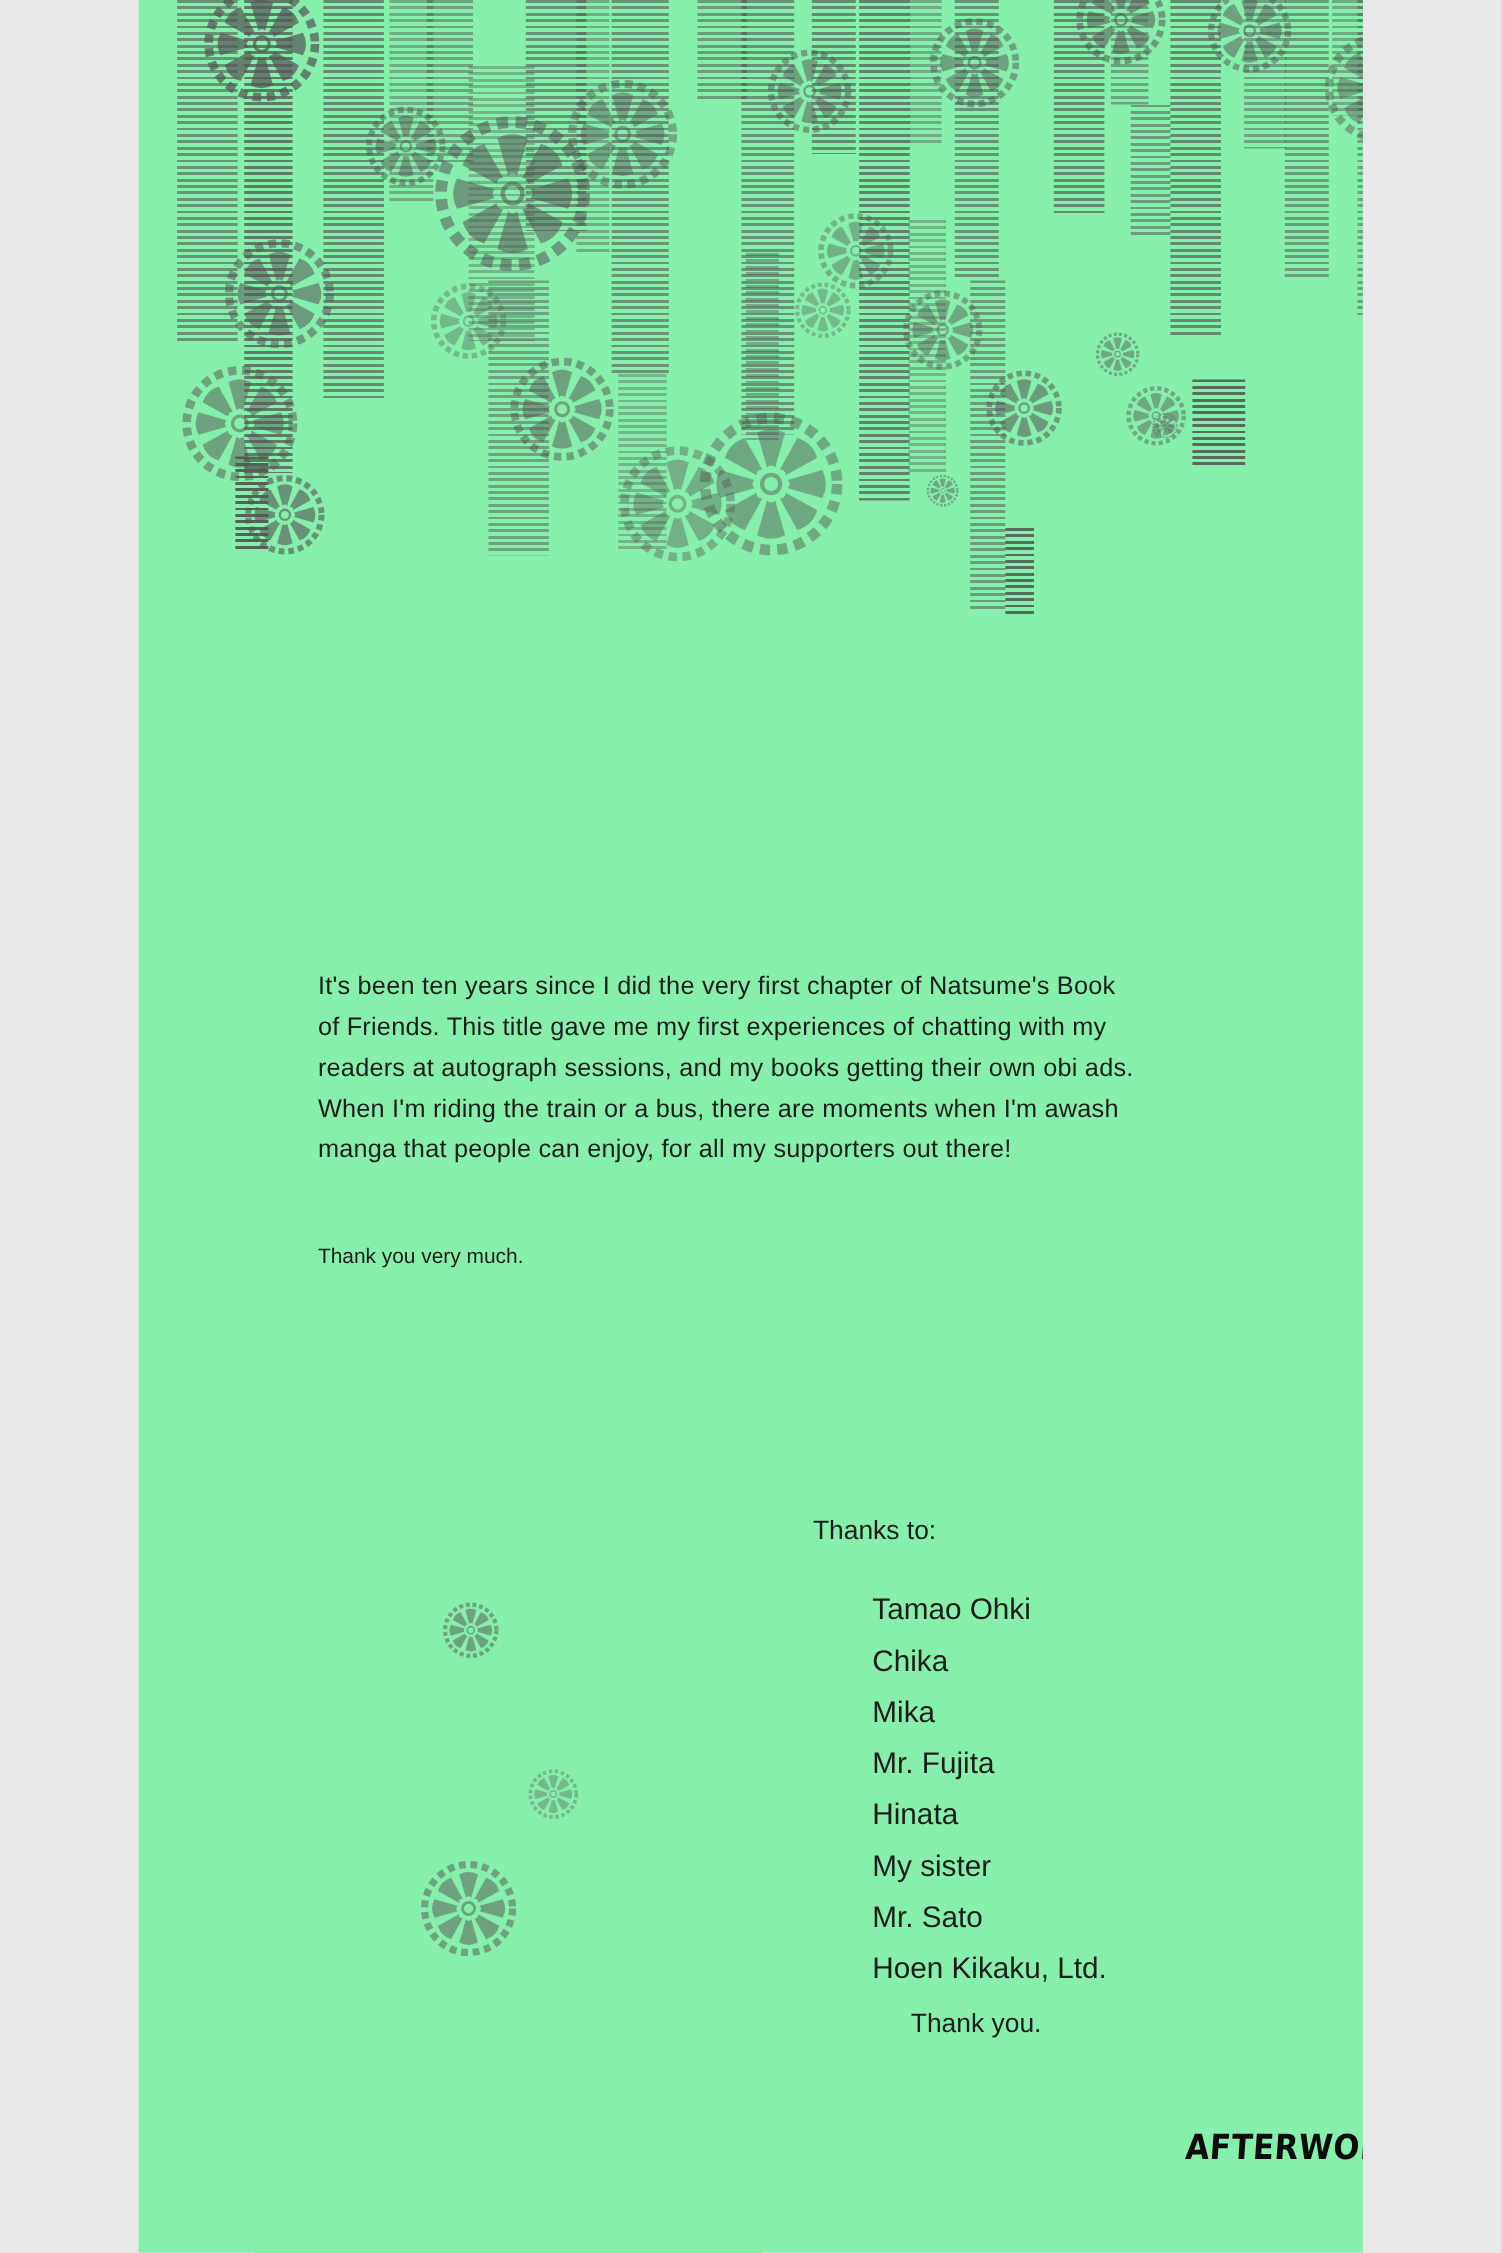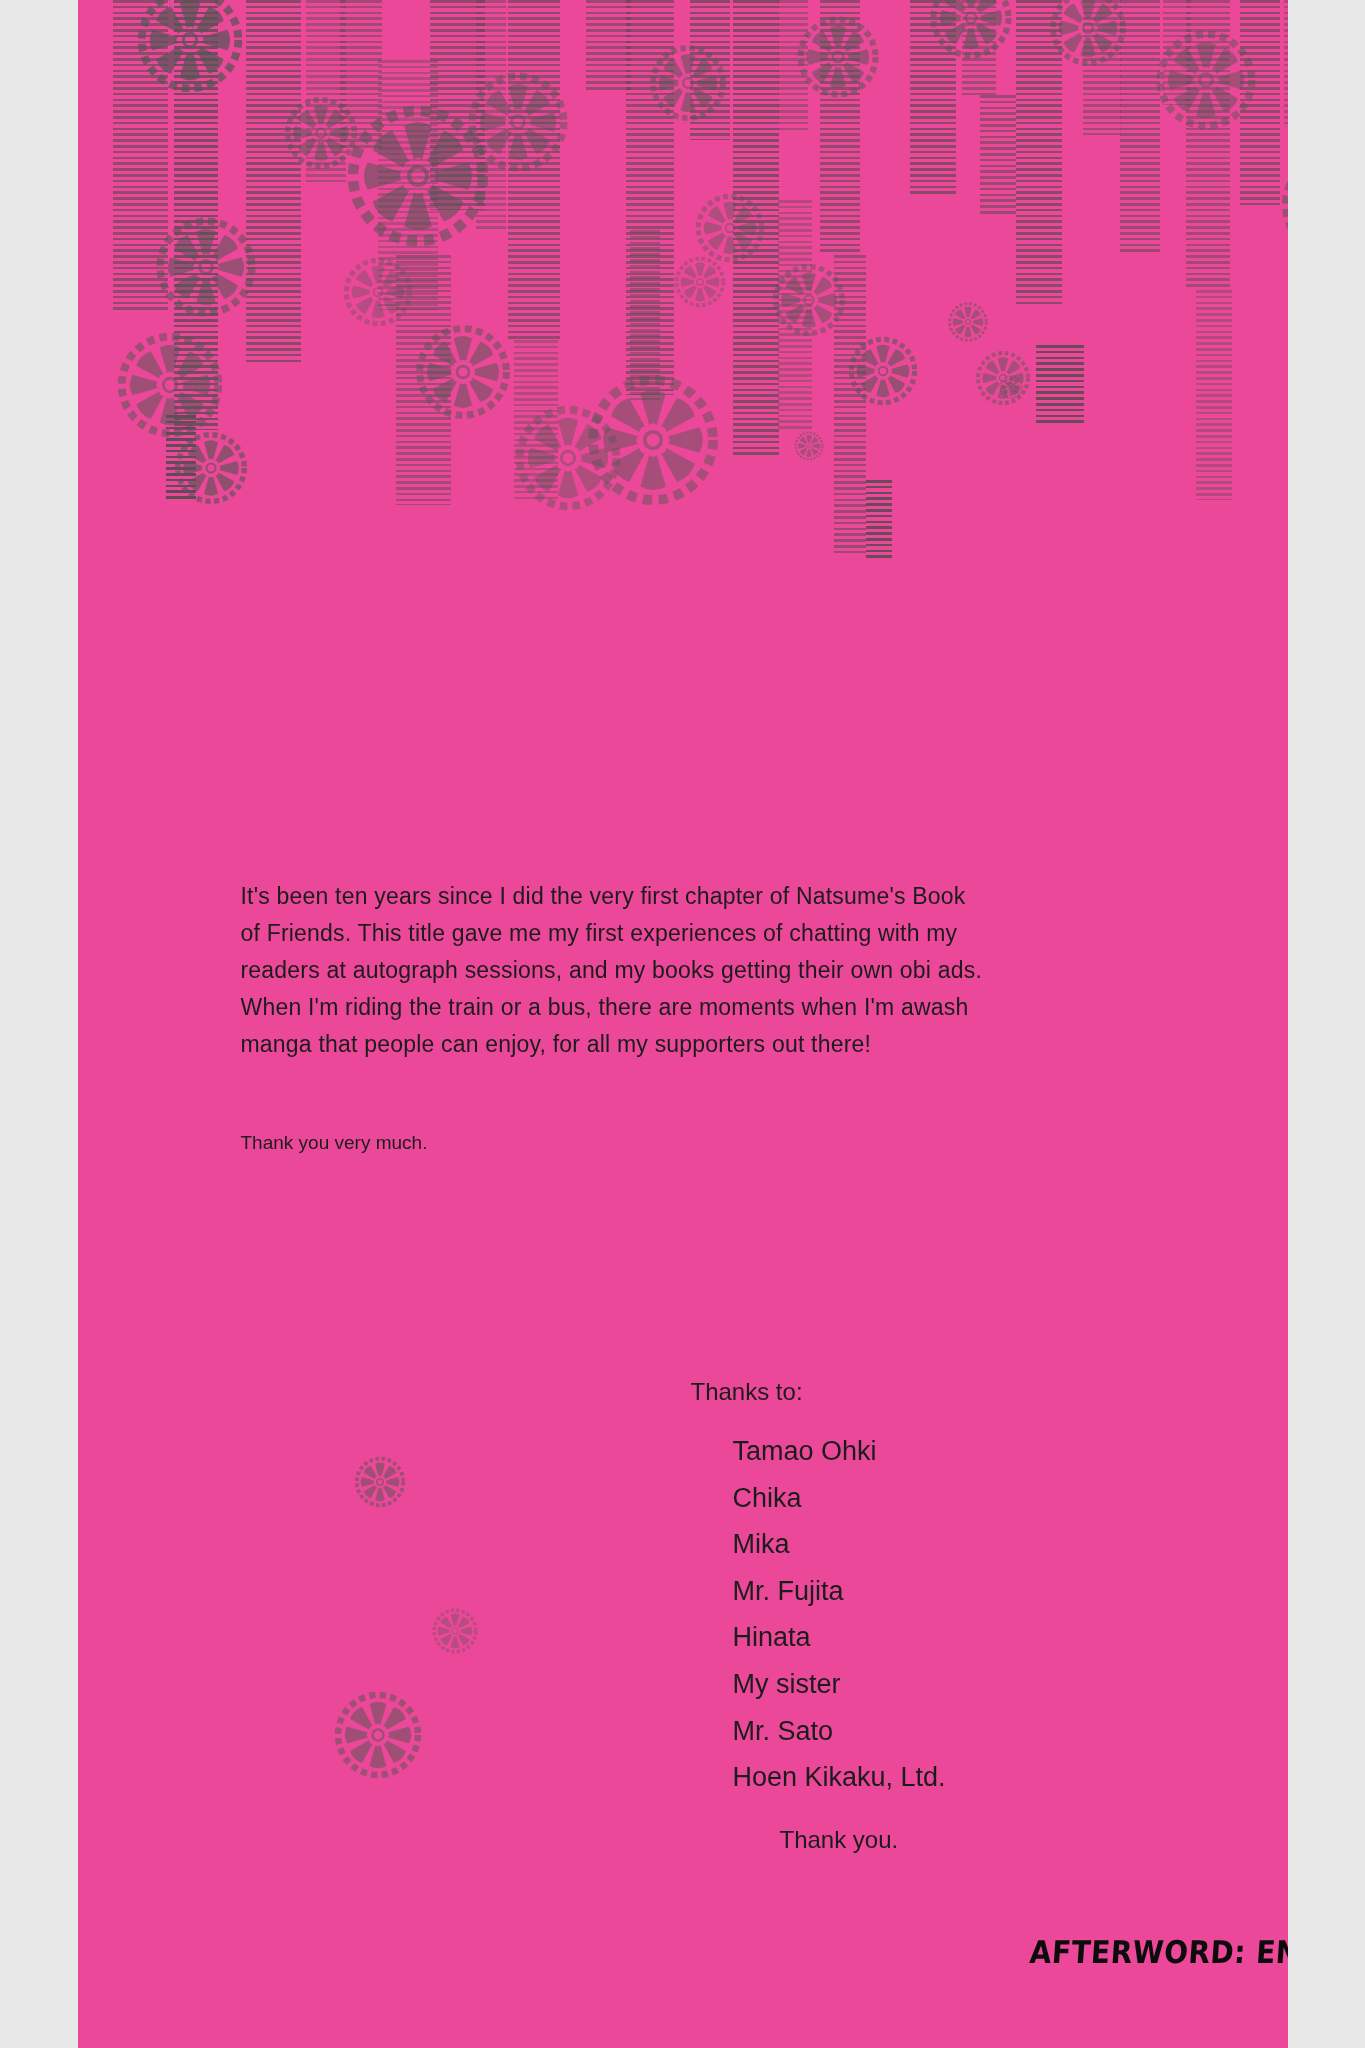--- a/index.html
+++ b/index.html
@@ -5,9 +5,9 @@
   html,body { margin:0; padding:0; background:#e8e8e8; }
   .page {
     position:relative;
-    width:1210px; height:2048px;
+    width:1113px; height:2048px;
     margin:0 auto;
-    background:#ec4899;
+    background:#86efac;
     overflow:hidden;
     font-family:"Liberation Sans", sans-serif;
     color:#1c1c1c;

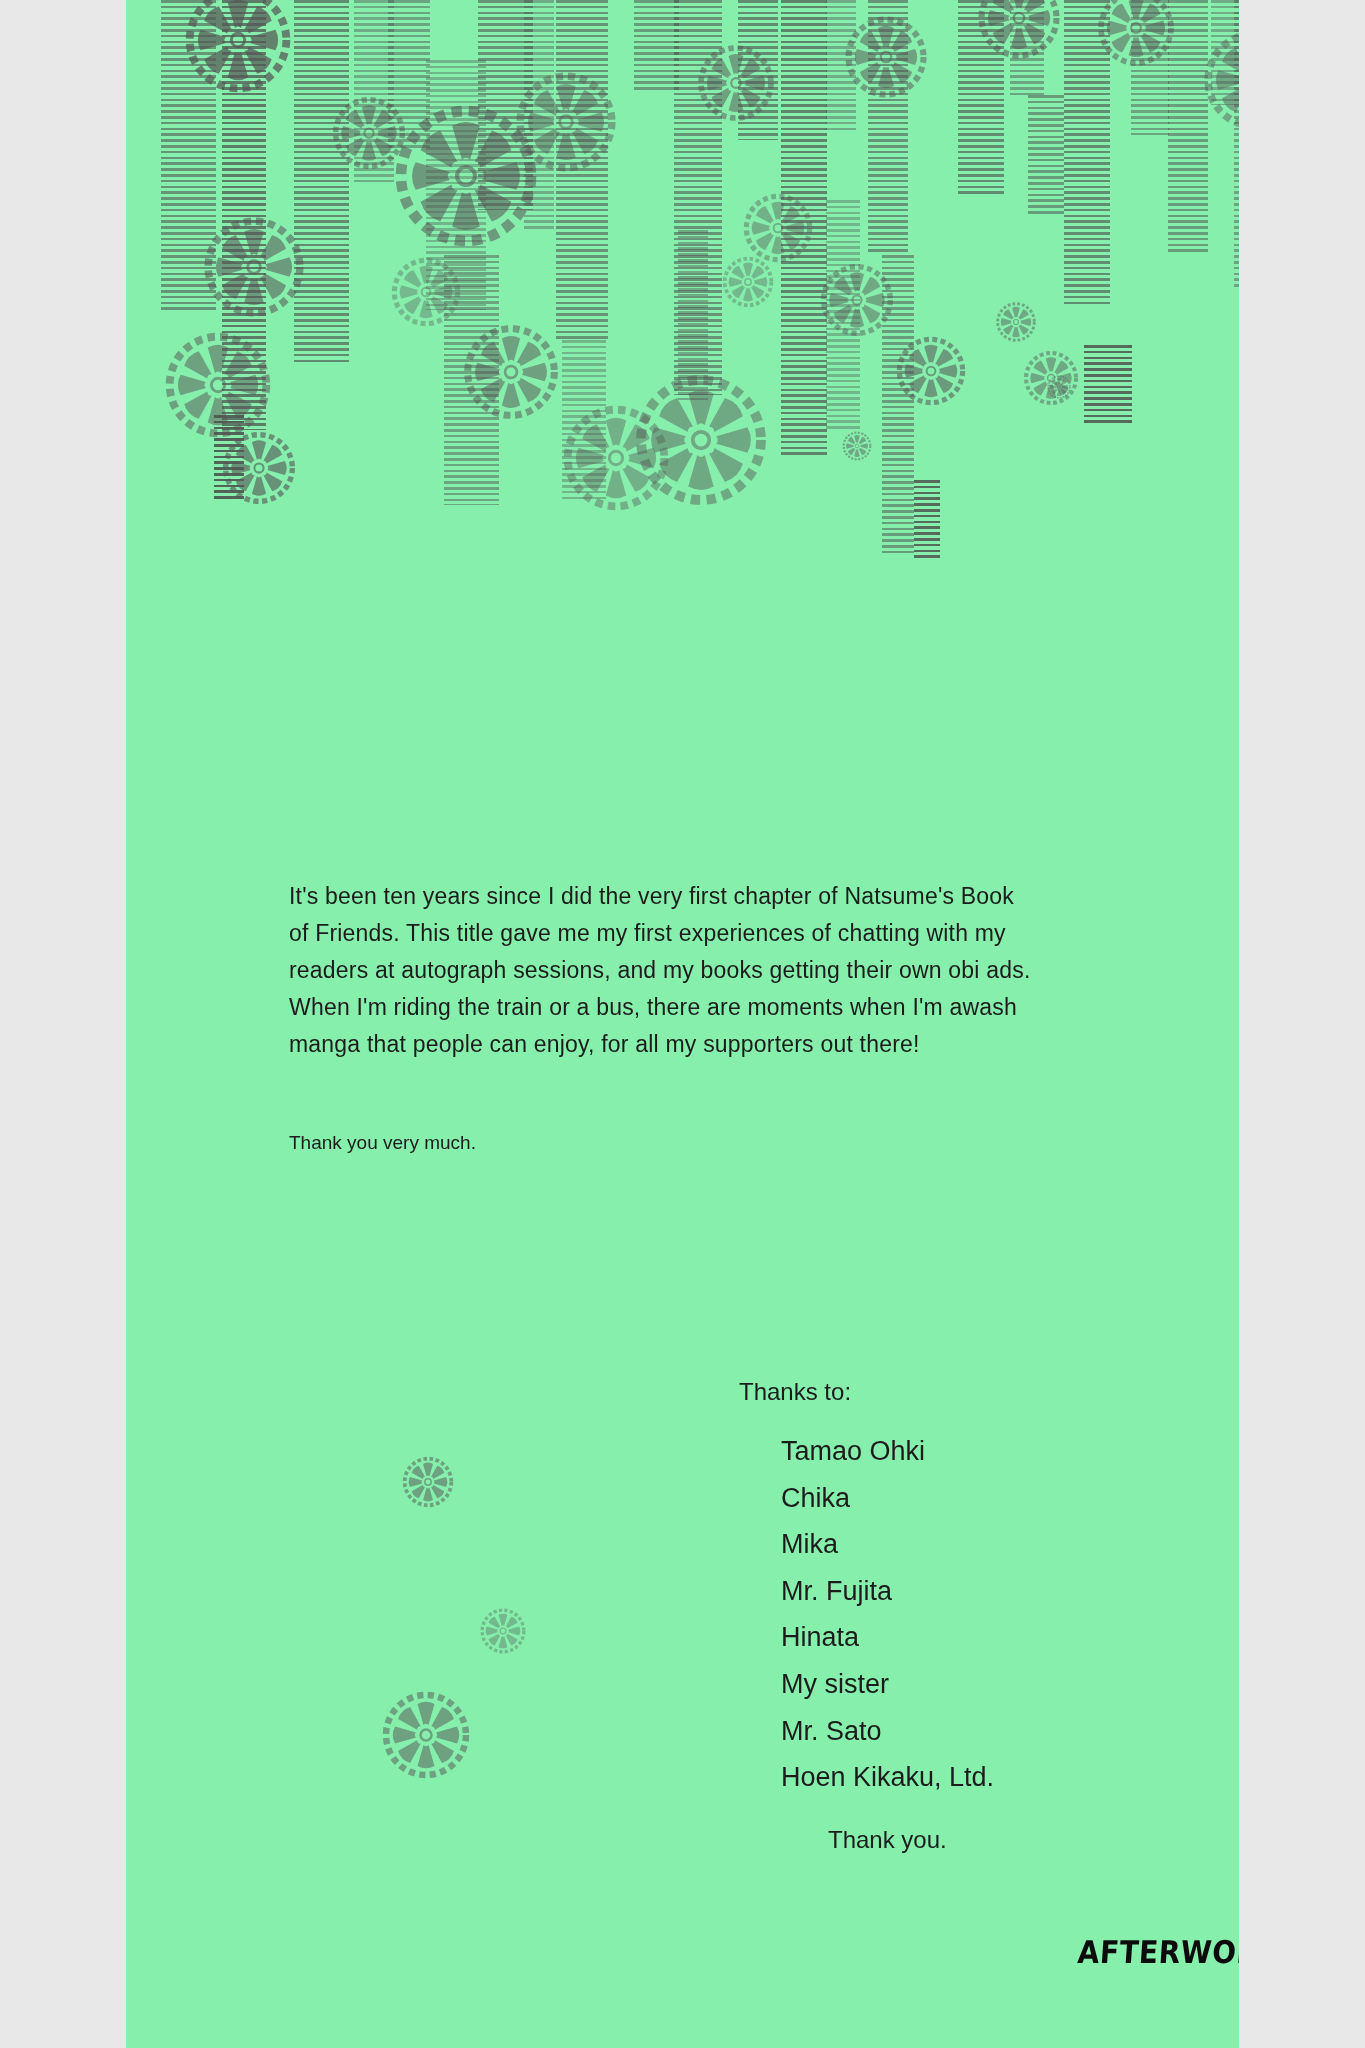--- a/index.html
+++ b/index.html
@@ -41,7 +41,7 @@
   }
   .thanks-list {
     position:absolute; left:655px; top:1428px;
-    margin:0; padding:0; list-style:none;
+    margin:12px; padding:0; list-style:none;
     font-size:27px;
   }
   .thanks-list li { line-height:46.6px; white-space:nowrap; }

